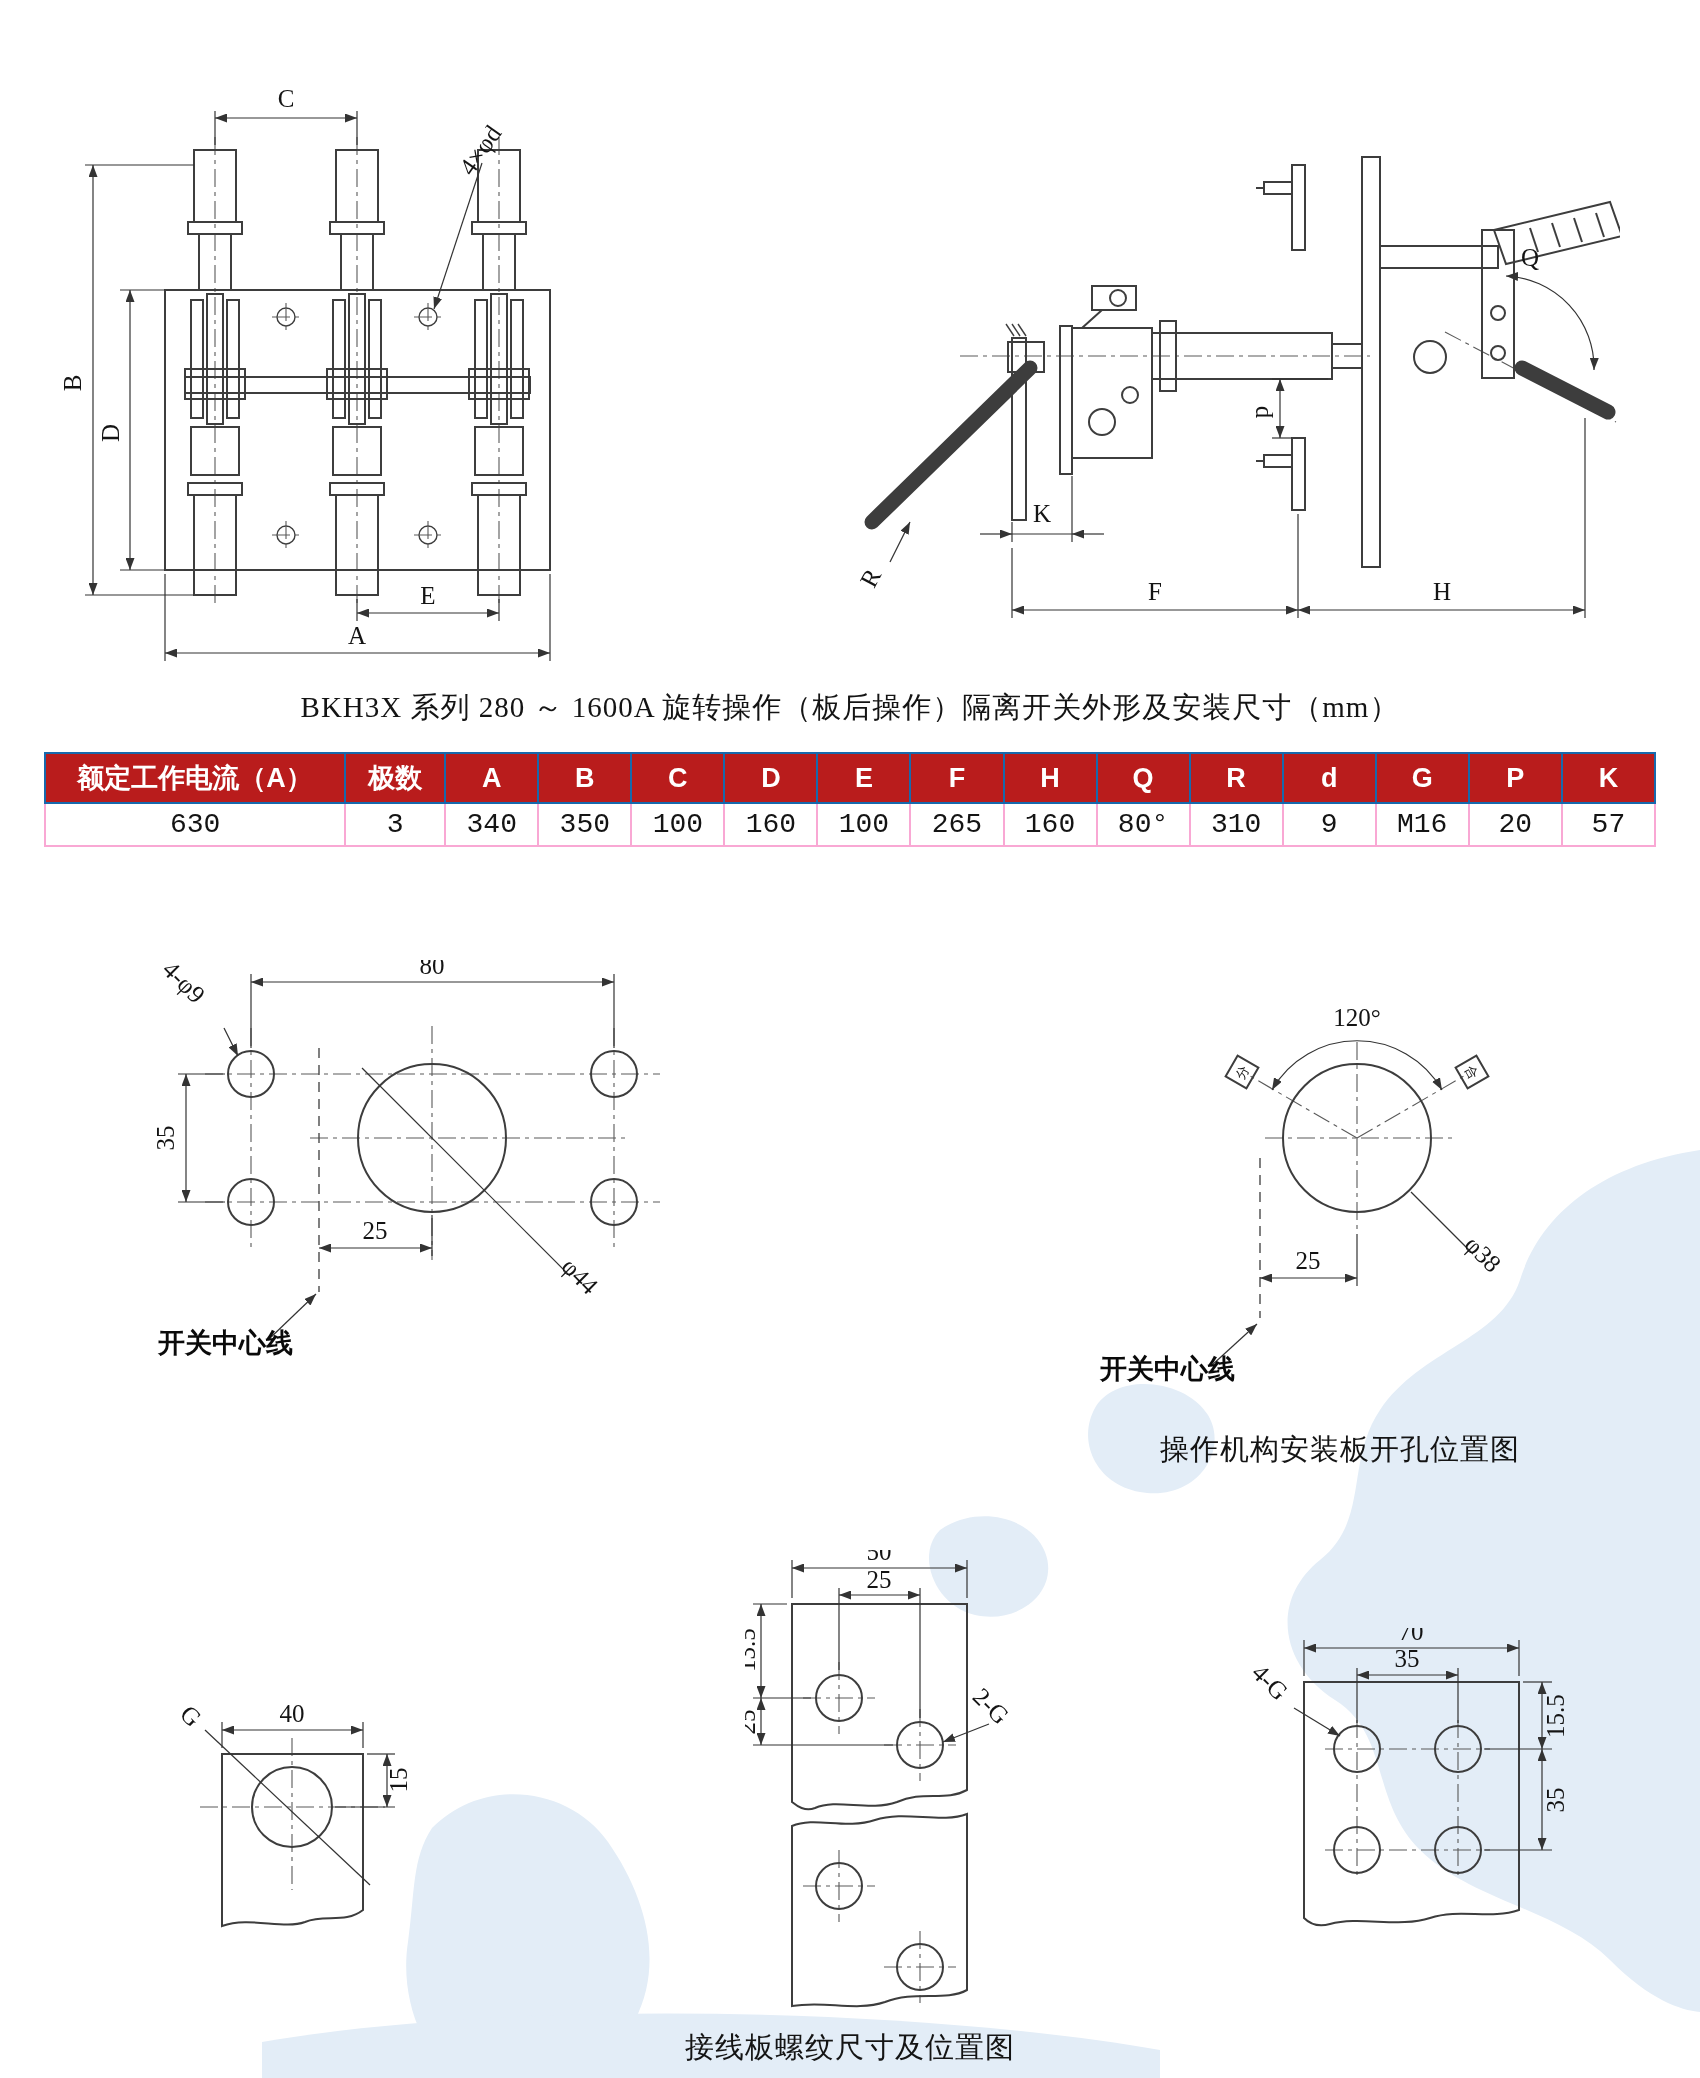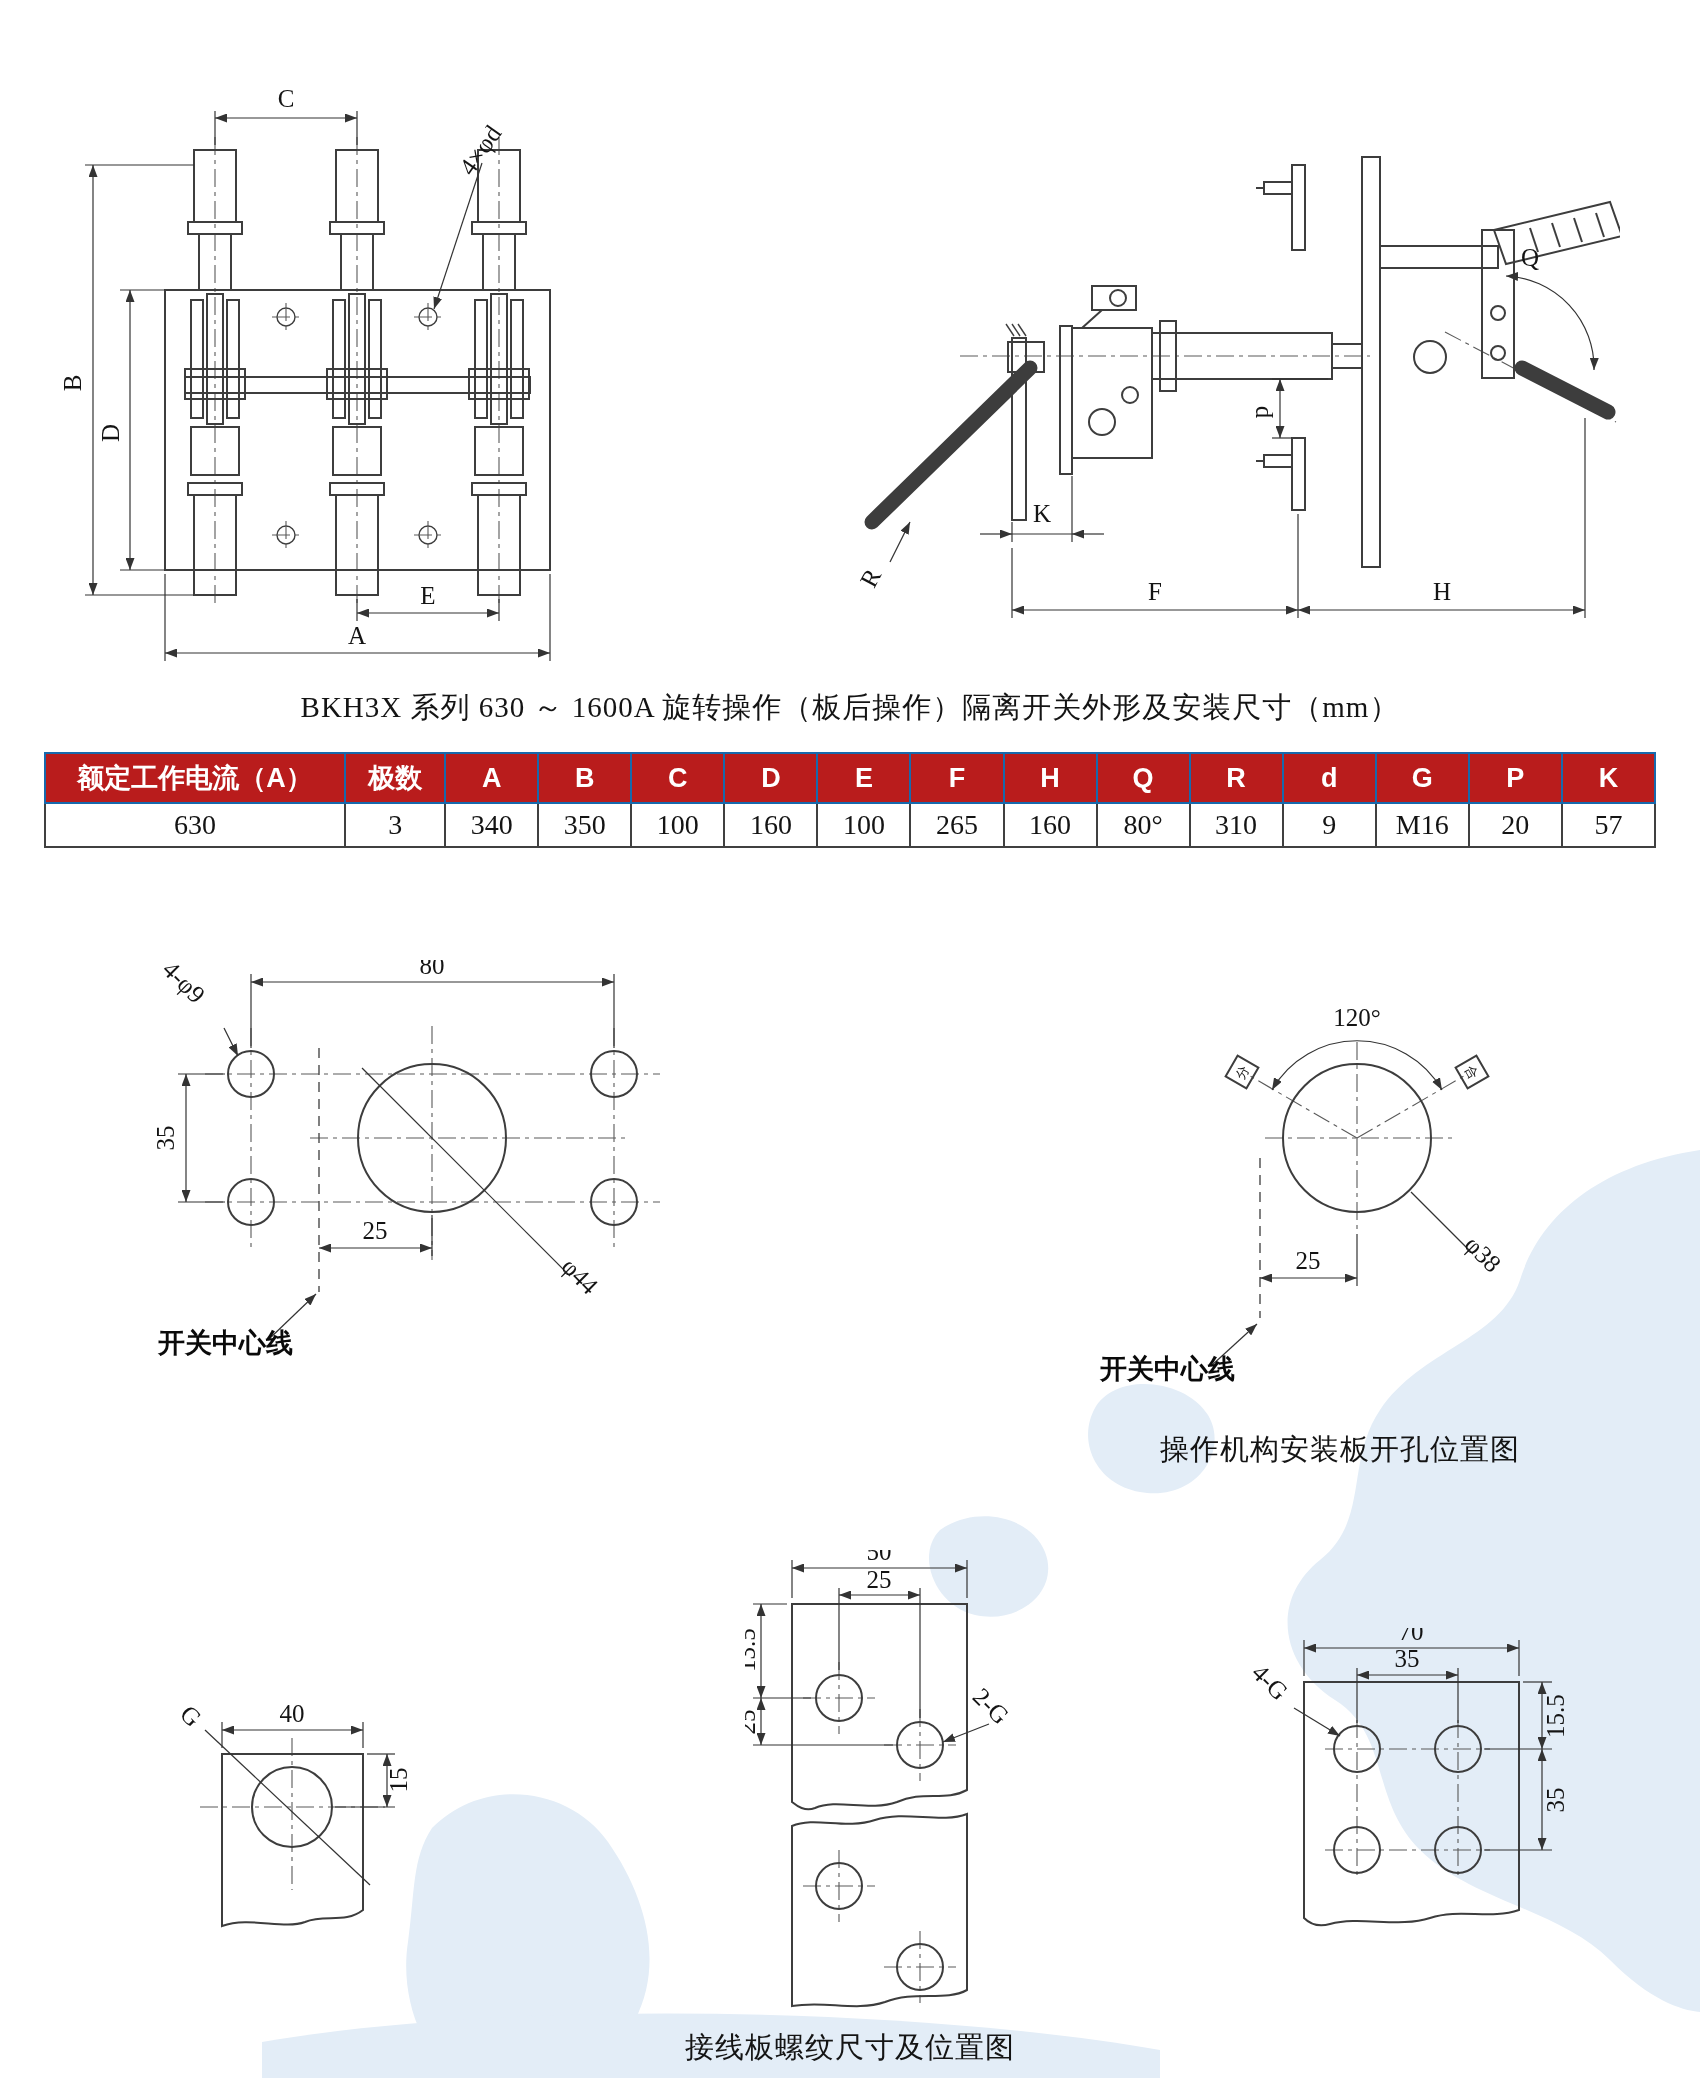--- a/index.html
+++ b/index.html
@@ -211,7 +211,7 @@
     <text class="dim-label" x="612" y="530">H</text>
   </svg>
 
-  <div class="caption center" style="top:688px;">BKH3X 系列 630 ～ 1600A 旋转操作（板后操作）隔离开关外形及安装尺寸（mm）</div>
+  <div class="caption center" style="top:688px;">BKH3X 系列 280 ～ 1600A 旋转操作（板后操作）隔离开关外形及安装尺寸（mm）</div>
 
   <div class="spec-wrap">
     <table class="spec">

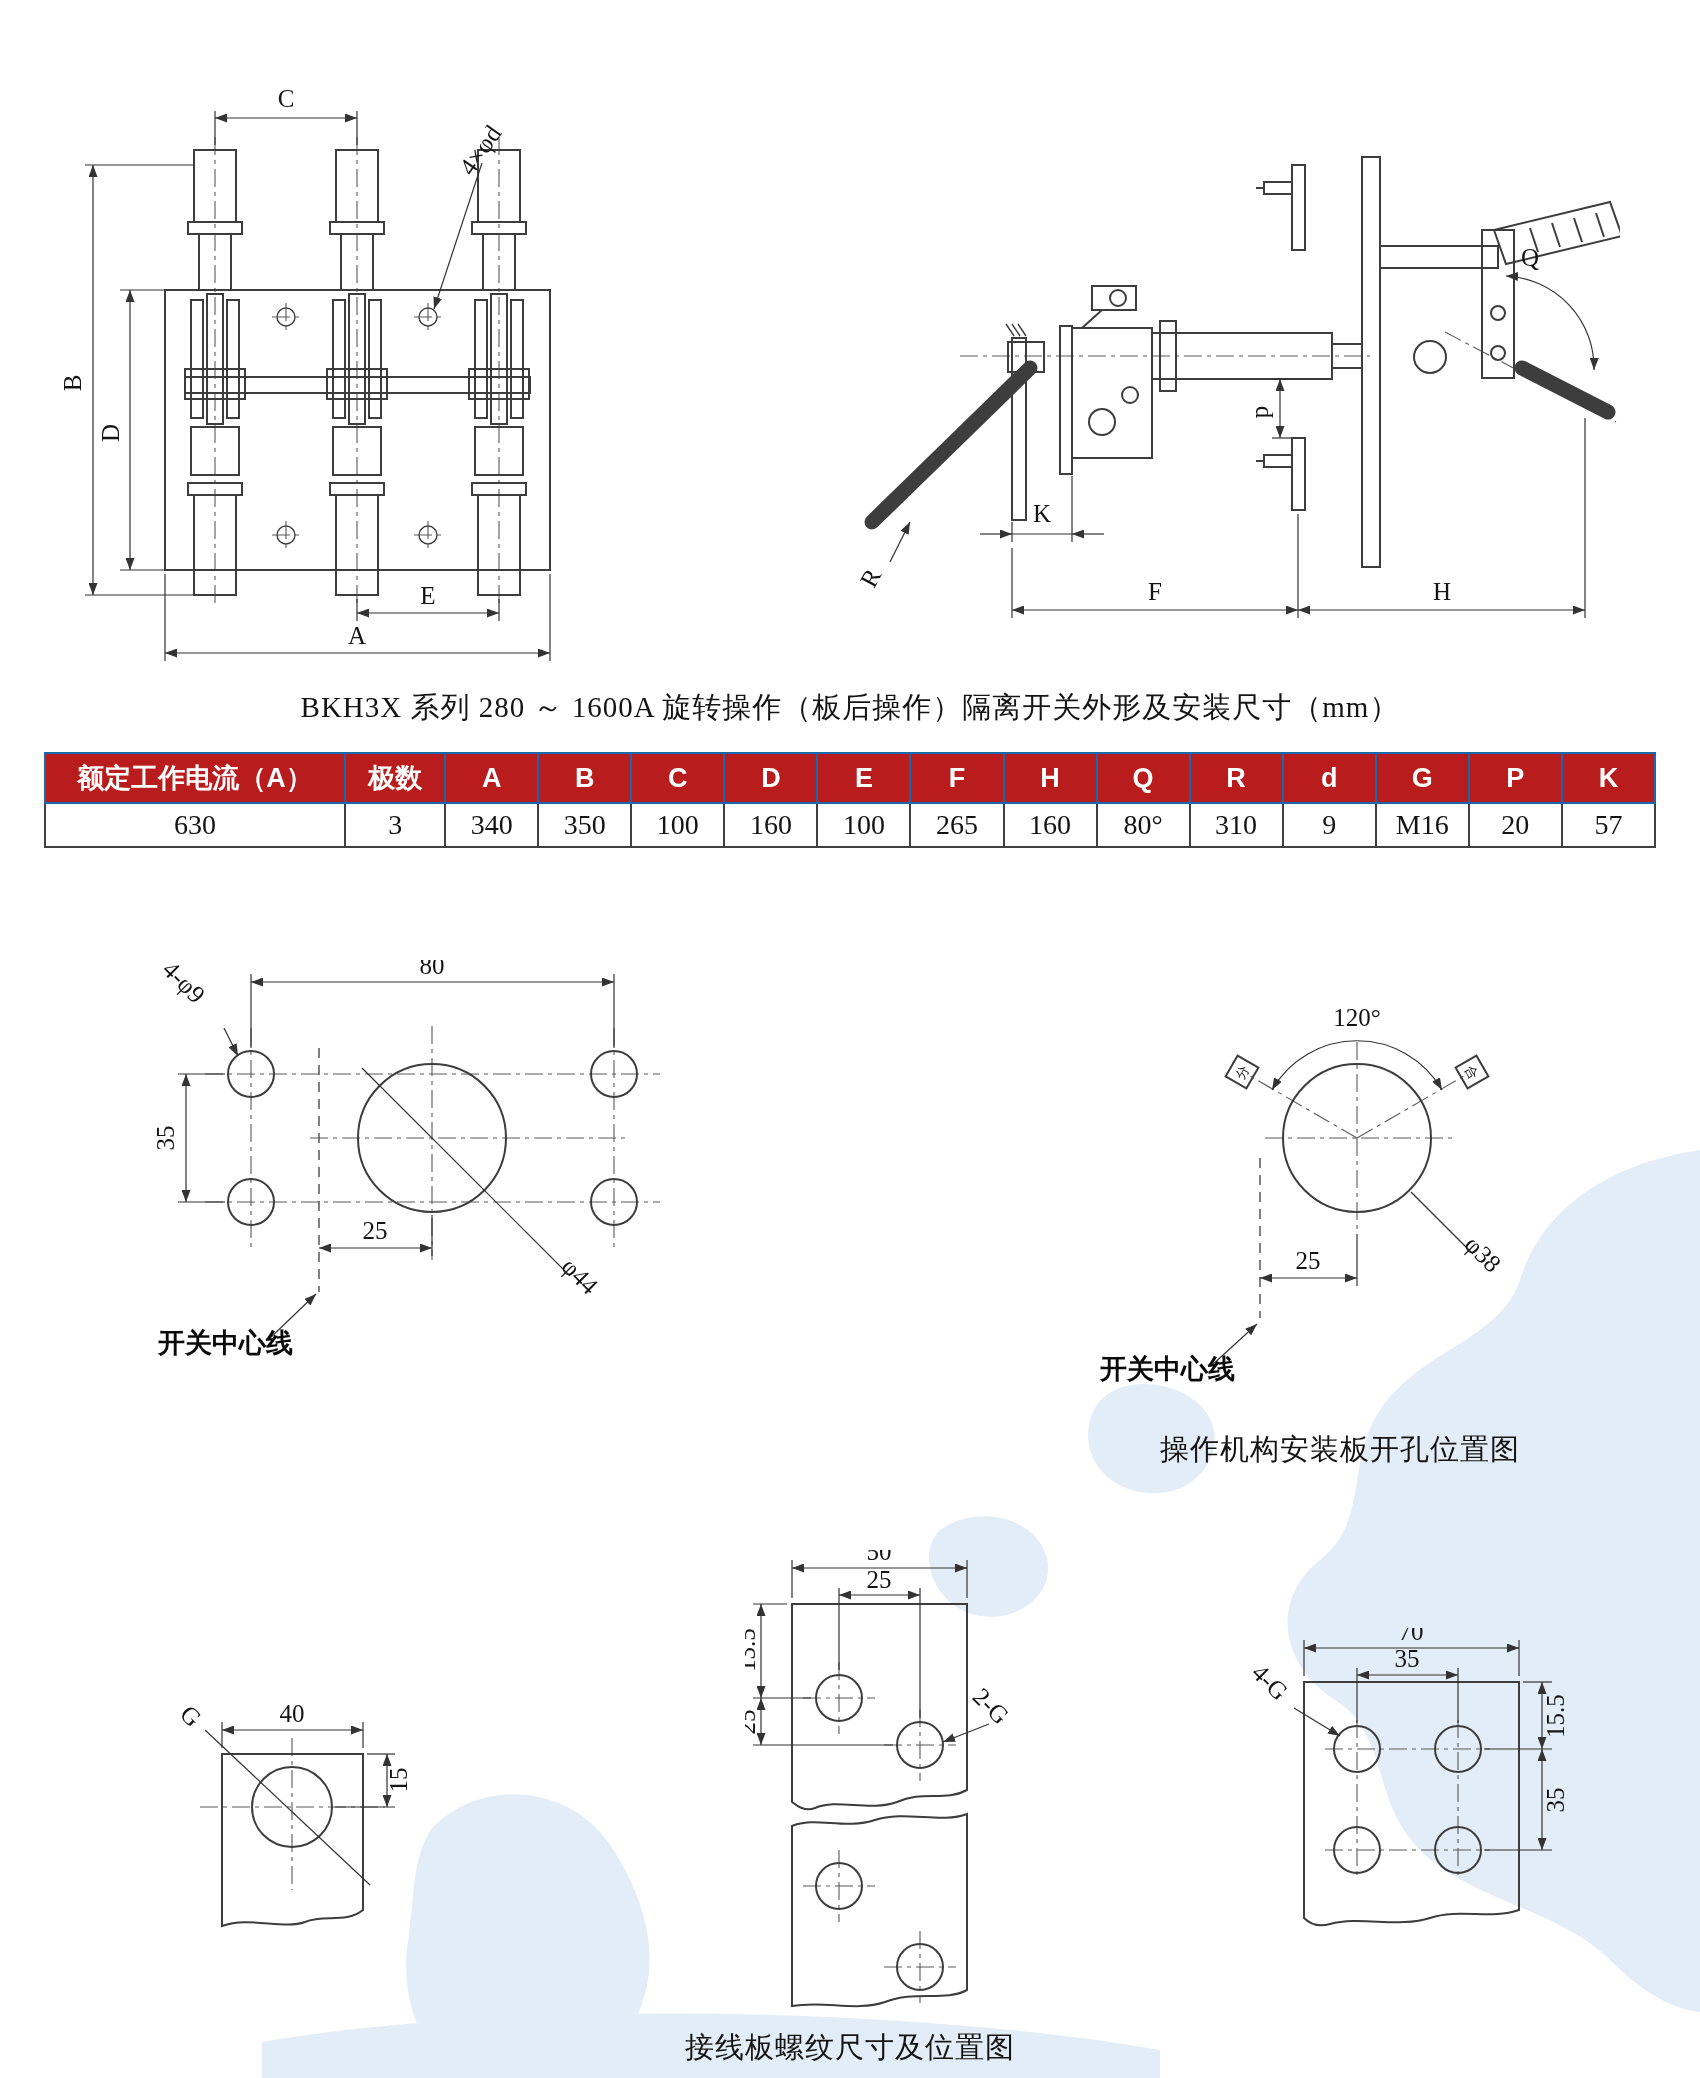--- a/index.html
+++ b/index.html
@@ -23,7 +23,7 @@
   table.spec { border-collapse:collapse; table-layout:fixed; width:1612px; background:#fff; }
   table.spec th { background:#b91c1c; color:#ffffff; font-family:"Liberation Sans", sans-serif;
                   font-size:27px; font-weight:bold; padding:6px 2px; border:2px solid #1769ac; text-align:center; }
-  table.spec td { border:2px solid #404040; font-family:Liberation Serif, serif; font-size:28px;
+  table.spec td { border:2px solid #f9a8d4; font-family:Liberation Mono, monospace; font-size:28px;
                   color:#141414; text-align:center; padding:5px 2px; background:#fff; }
   col.c0 { width:300px; } col.c1 { width:100px; } col.cx { width:93px; }
 </style>

